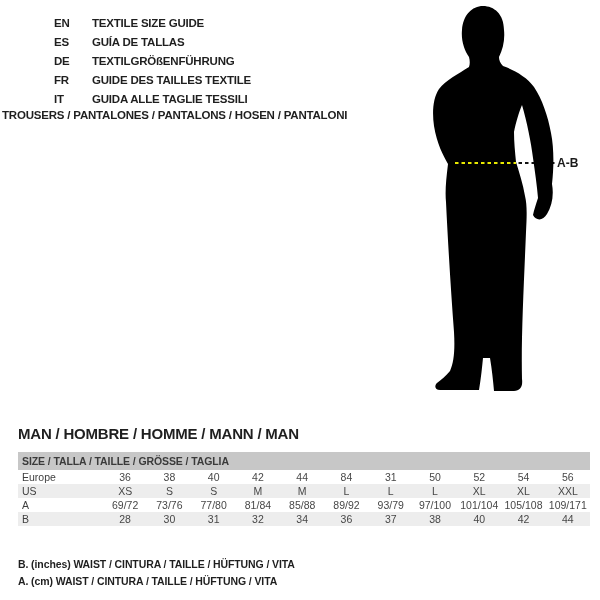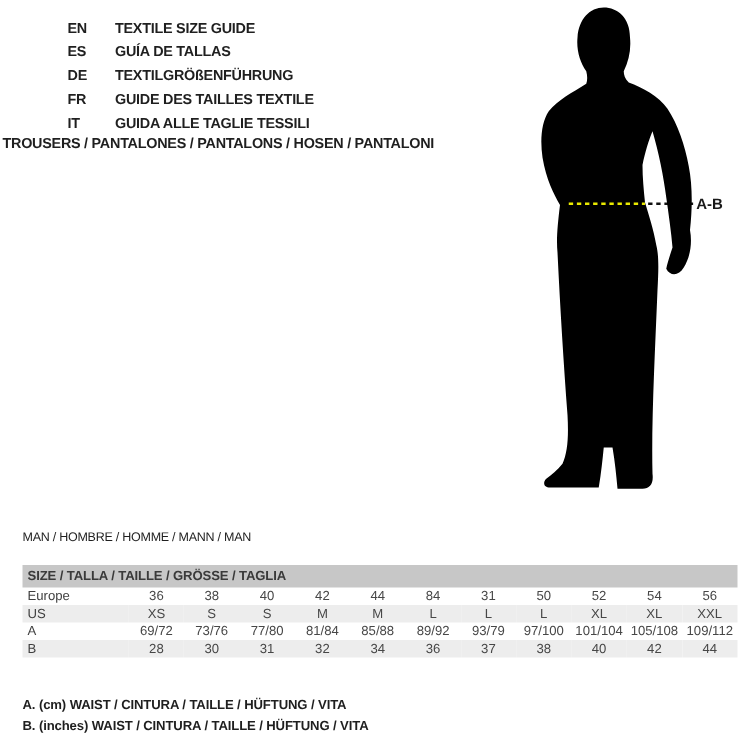--- a/index.html
+++ b/index.html
@@ -61,7 +61,7 @@
 
   .section-heading{
     position:absolute;left:18px;top:425px;
-    font-size:10px;font-weight:normal;
+    font-size:15px;font-weight:bold;
     letter-spacing:-0.2px;
     color:var(--heading-text);
     white-space:nowrap;

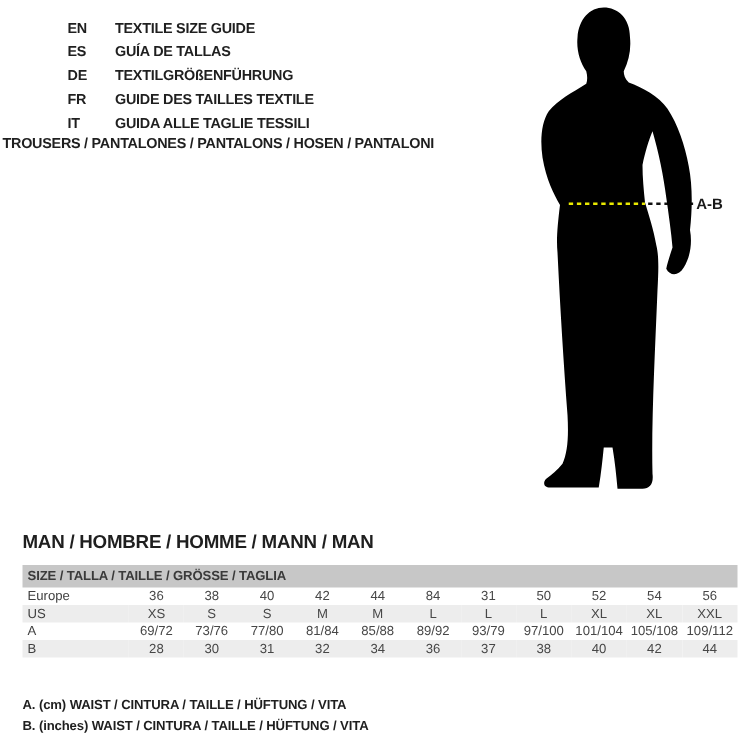--- a/index.html
+++ b/index.html
@@ -243,7 +243,7 @@
           <td>97/100</td>
           <td>101/104</td>
           <td>105/108</td>
-          <td>109/112</td>
+          <td>109/171</td>
         </tr>
         <tr class="stripe">
           <td class="row-label">B</td>

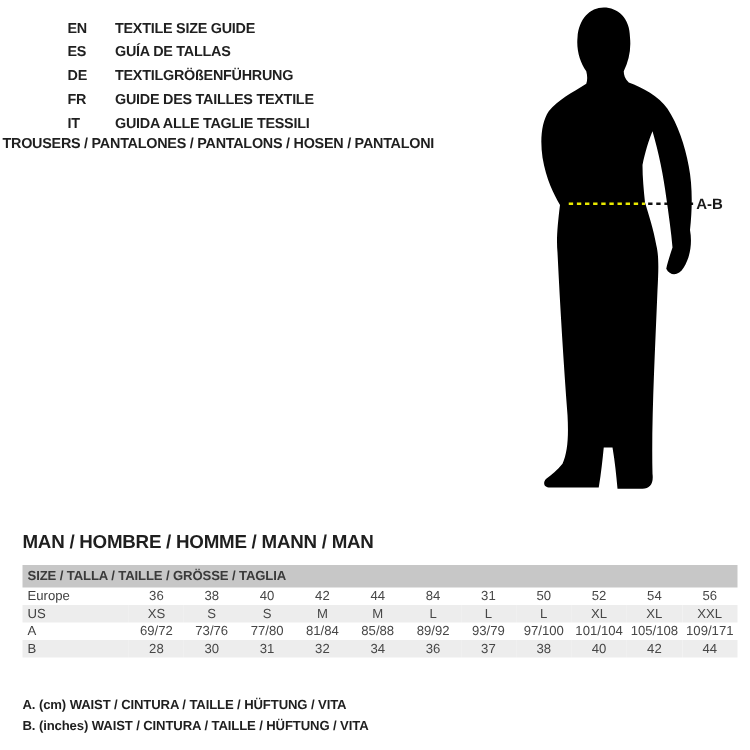--- a/index.html
+++ b/index.html
@@ -263,8 +263,8 @@
   </table>
 
   <div class="notes">
+    <div class="note-line">B. (inches) WAIST / CINTURA / TAILLE / HÜFTUNG / VITA</div>
     <div class="note-line">A. (cm) WAIST / CINTURA / TAILLE / HÜFTUNG / VITA</div>
-    <div class="note-line">B. (inches) WAIST / CINTURA / TAILLE / HÜFTUNG / VITA</div>
   </div>
 
 </div>

